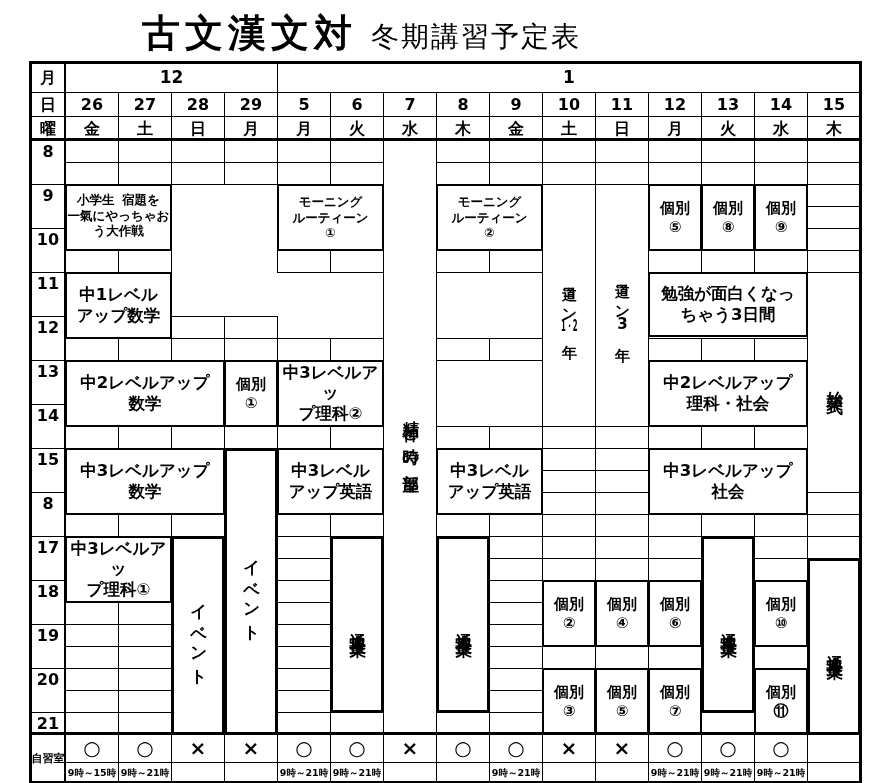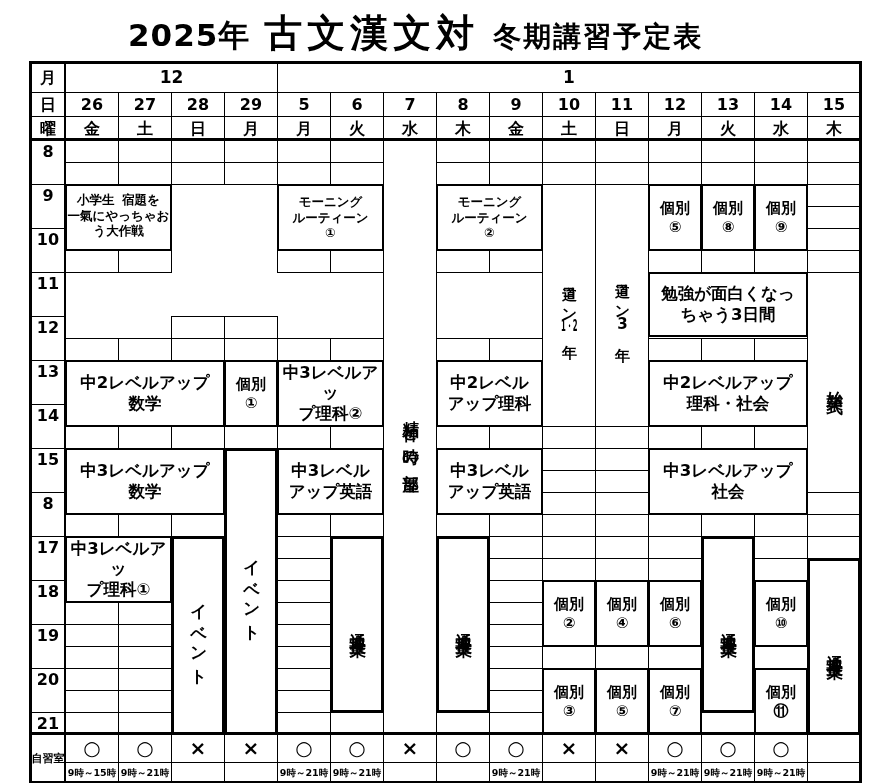--- a/index.html
+++ b/index.html
@@ -36,7 +36,6 @@
 <body>
 
 <div class="title">
-  <span class="t-year">2025年</span>
   <span class="t-school">古文漢文対</span>
   <span class="t-event">冬期講習予定表</span>
 </div>

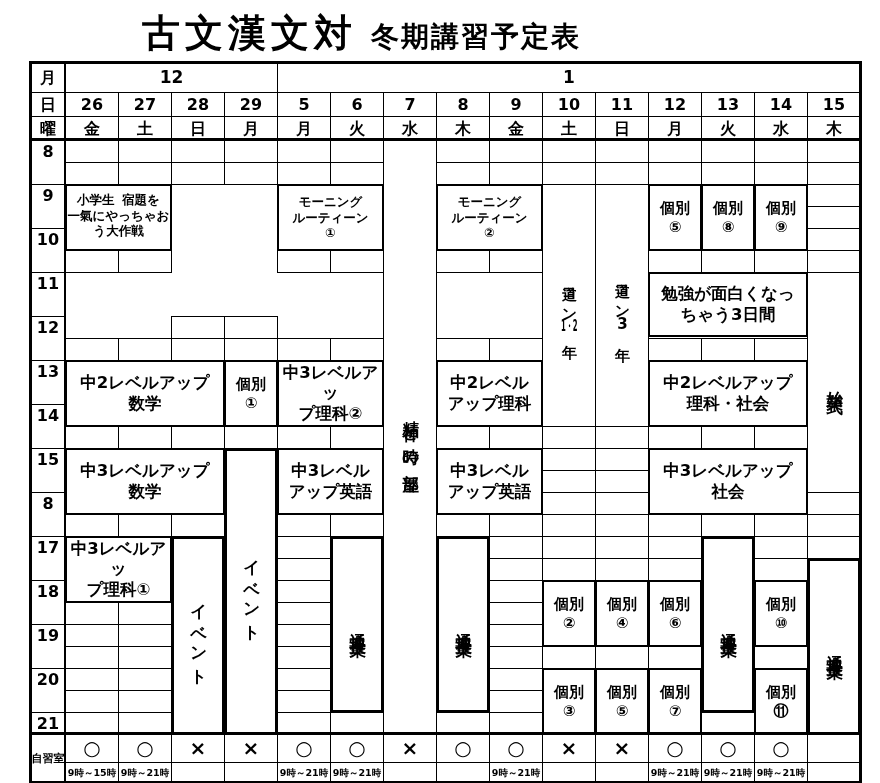--- a/index.html
+++ b/index.html
@@ -8,7 +8,7 @@
   .title{position:absolute;left:128px;top:8px;display:flex;align-items:baseline;white-space:nowrap}
   .t-year{font-size:31px;font-weight:bold;letter-spacing:1px}
   .t-school{font-size:38px;font-weight:bold;font-family:"DejaVu Serif",serif;letter-spacing:5px;margin:0 14px}
-  .t-event{font-size:28px;font-weight:bold;letter-spacing:2px}
+  .t-event{font-size:28px;font-weight:normal;letter-spacing:2px}
   #tbl{position:absolute;left:30px;top:62px;width:831px;height:721px}
   .c{position:absolute;box-sizing:border-box;border:1px solid #000;background:#fff;
      display:flex;align-items:center;justify-content:center;text-align:center;

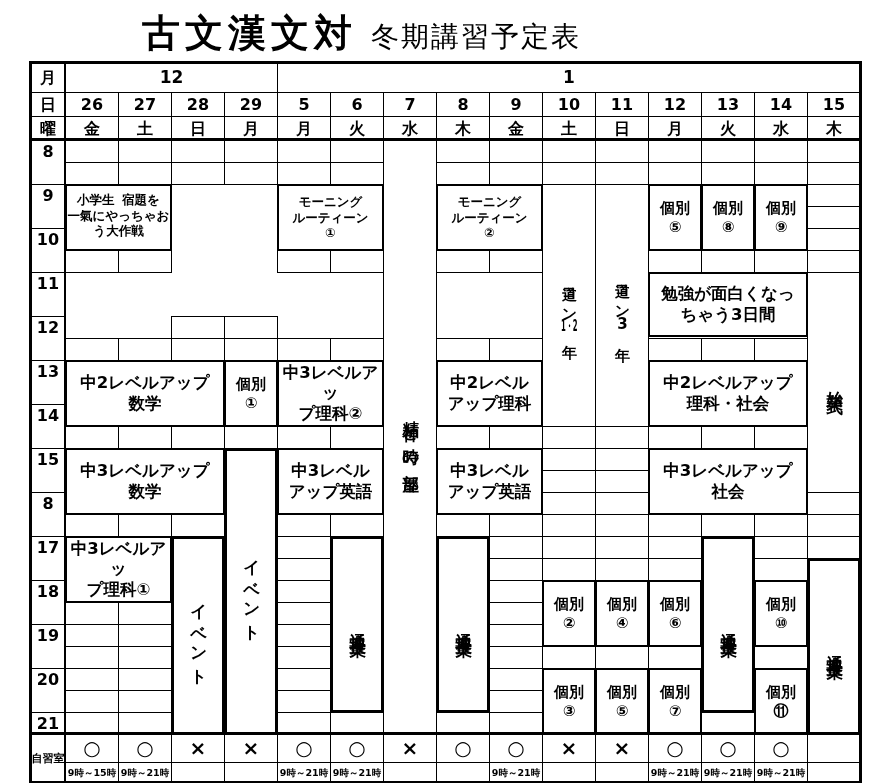--- a/index.html
+++ b/index.html
@@ -230,6 +230,8 @@
     <div class="c ev fs-s" style="left: 35px; top: 122px; width: 107px; height: 67px; font-family: Liberation Mono, monospace;">小学生 宿題を
 一氣にやっちゃお
 う大作戦</div>
+    <div class="c ev fs-l" style="left: 35px; top: 210px; width: 107px; height: 67px;">中1レベル
+アップ数学</div>
     <div class="c ev fs-s" style="left: 247px; top: 122px; width: 107px; height: 67px;">モーニング
 ルーティーン
 ①</div>

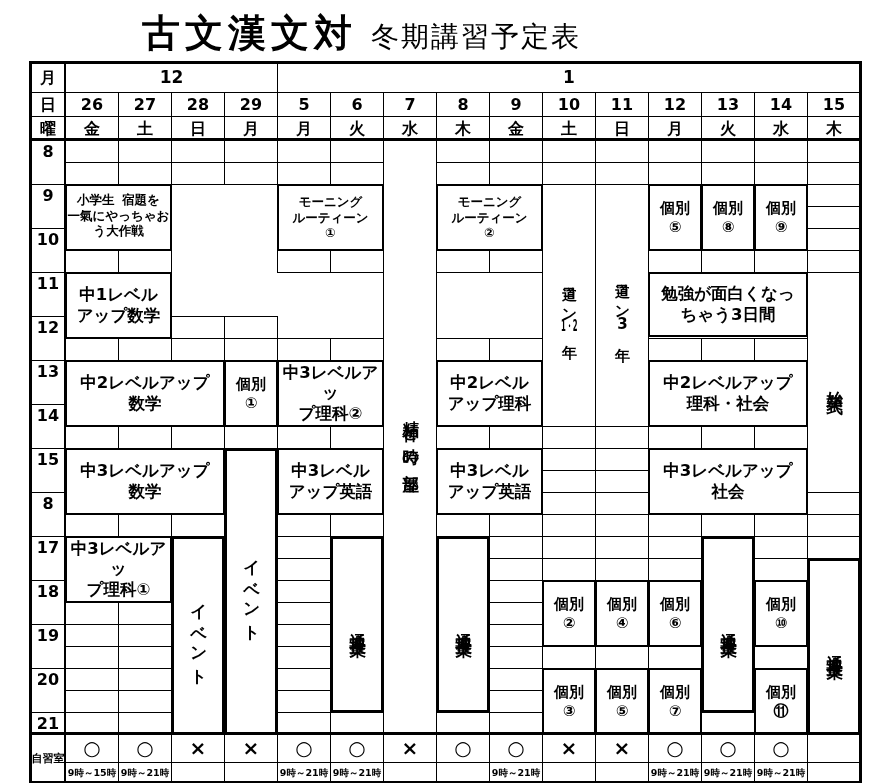--- a/index.html
+++ b/index.html
@@ -245,8 +245,6 @@
 数学</div>
     <div class="c ev fs-l" style="left: 247px; top: 298px; width: 107px; height: 67px;">中3レベルアッ
 プ理科②</div>
-    <div class="c ev fs-l" style="left: 406px; top: 298px; width: 107px; height: 67px;">中2レベル
-アップ理科</div>
     <div class="c ev fs-l" style="left: 35px; top: 386px; width: 160px; height: 67px;">中3レベルアップ
 数学</div>
     <div class="c ev fs-l" style="left: 247px; top: 386px; width: 107px; height: 67px;">中3レベル

